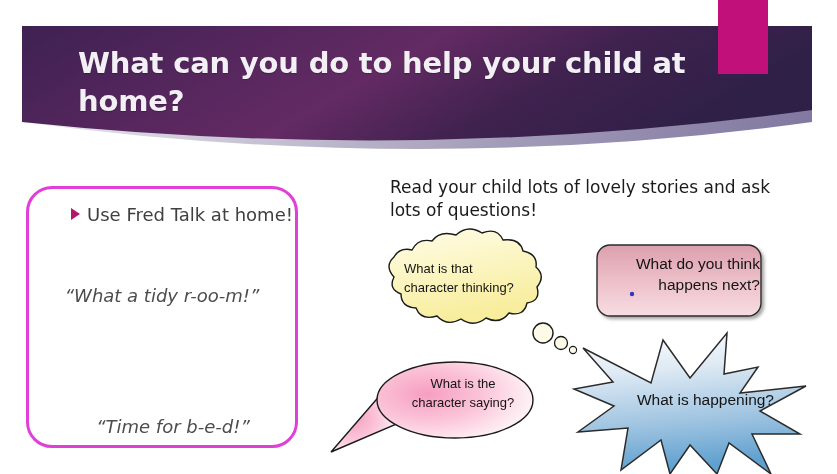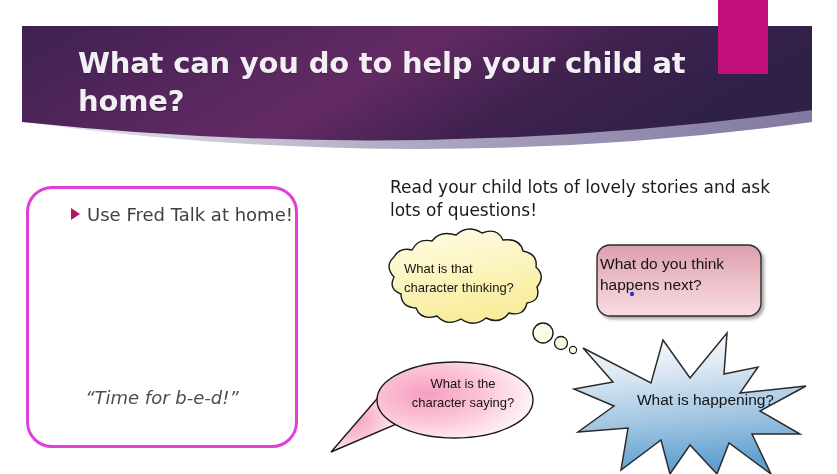--- a/index.html
+++ b/index.html
@@ -119,7 +119,7 @@
   #next-text {
     left: 600px; top: 253px;
     width: 160px;
-    text-align: left;
+    text-align: right;
     font-size: 15.5px;
     line-height: 21px;
   }

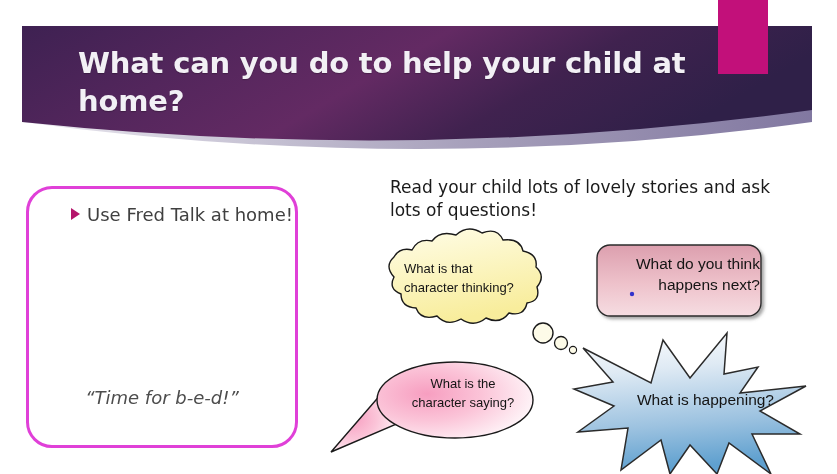--- a/index.html
+++ b/index.html
@@ -169,6 +169,7 @@
   <div id="fred-talk-heading-row">
     <span id="bullet-triangle"></span><span>Use Fred Talk at home!</span>
   </div>
+  <div class="fred-phrase" id="fred-phrase-0">“What a tidy r-oo-m!”</div>
   <div class="fred-phrase" id="fred-phrase-2">“Time for b-e-d!”</div>
 </div>
 

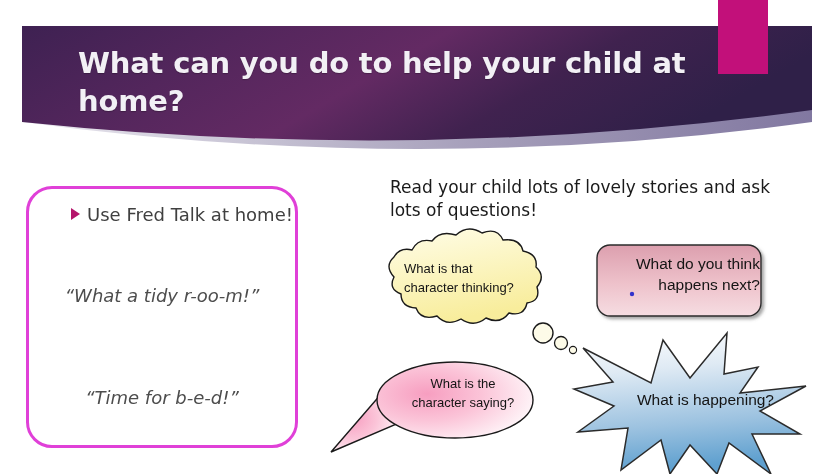--- a/index.html
+++ b/index.html
@@ -81,7 +81,7 @@
   }
   #fred-phrase-0 { top: 96px; }
   #fred-phrase-1 { top: 155px; }
-  #fred-phrase-2 { top: 198px; }
+  #fred-phrase-2 { top: 227px; padding-left: 11px; }
 
   
   #read-intro {

